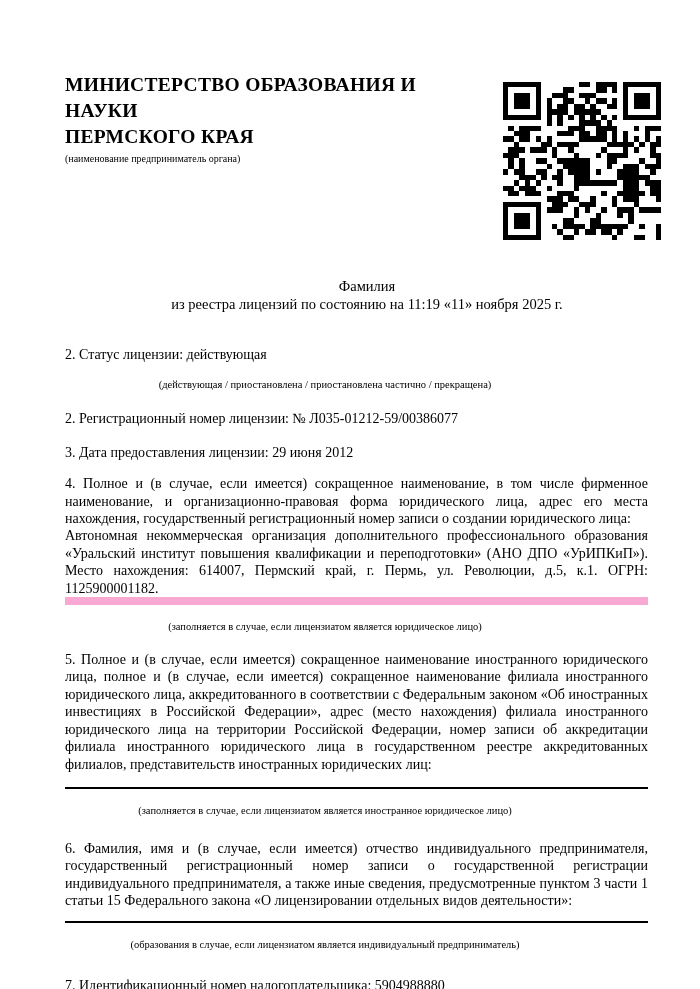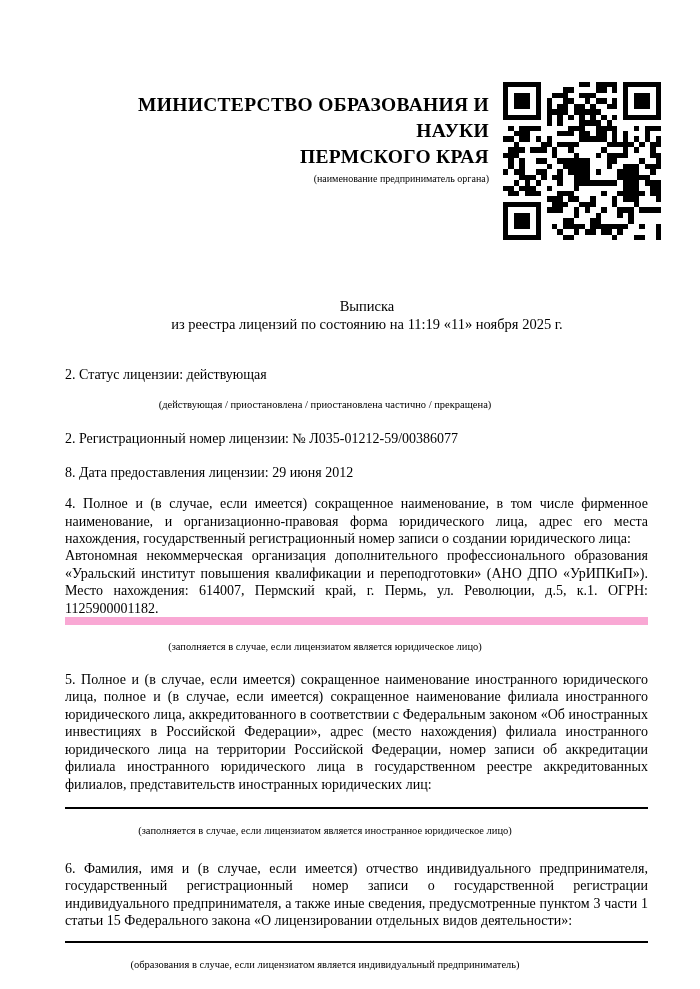--- a/index.html
+++ b/index.html
@@ -27,9 +27,9 @@
     padding: 0 52px 0 65px; 
   }
   .header {
-    margin-top: 92px;
+    margin-top: 72px;
     width: 424px;
-    text-align: right;
+    text-align: left;
   }
   .h-line {
     font-size: 19.5px;

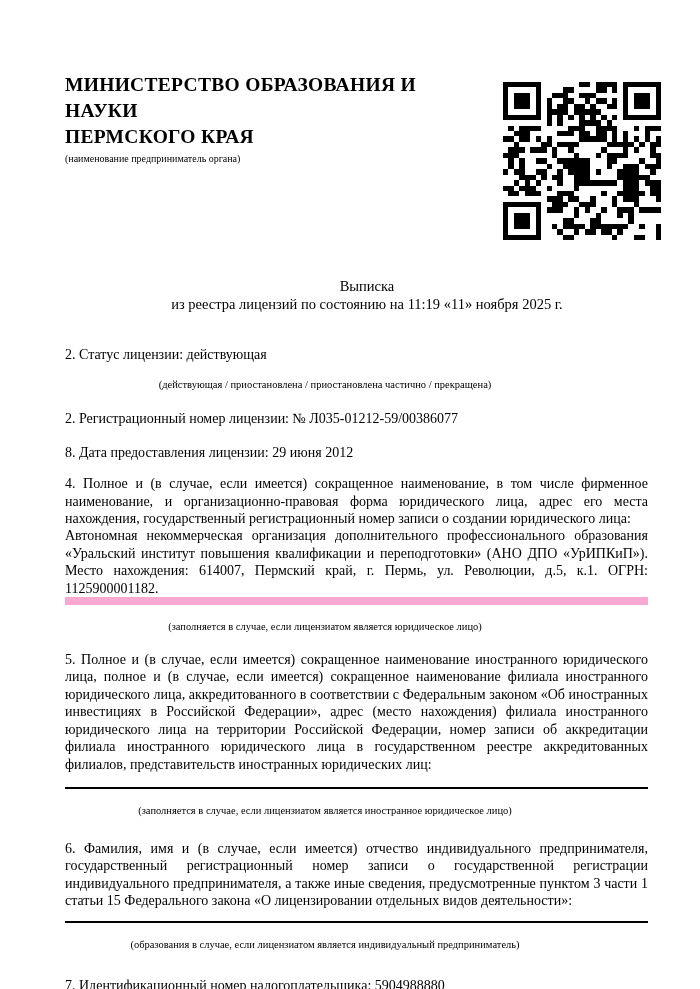--- a/index.html
+++ b/index.html
@@ -512,7 +512,7 @@
     </div>
 
     <div class="title">
-      <div>Выписка</div>
+      <div>Фамилия</div>
       <div>из реестра лицензий по состоянию на 11:19 «11» ноября 2025 г.</div>
     </div>
 

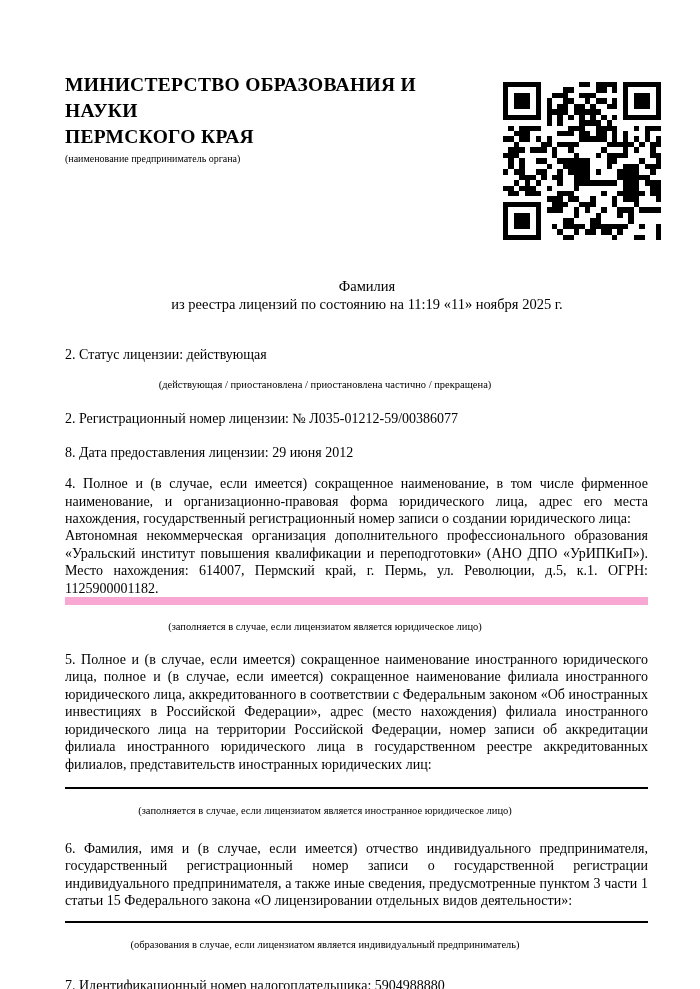--- a/index.html
+++ b/index.html
@@ -526,7 +526,7 @@
     </div>
 
     <div class="item" id="item3">
-      <div>8. Дата предоставления лицензии: 29 июня 2012</div>
+      <div>3. Дата предоставления лицензии: 29 июня 2012</div>
     </div>
 
     <div class="item" id="item4">

